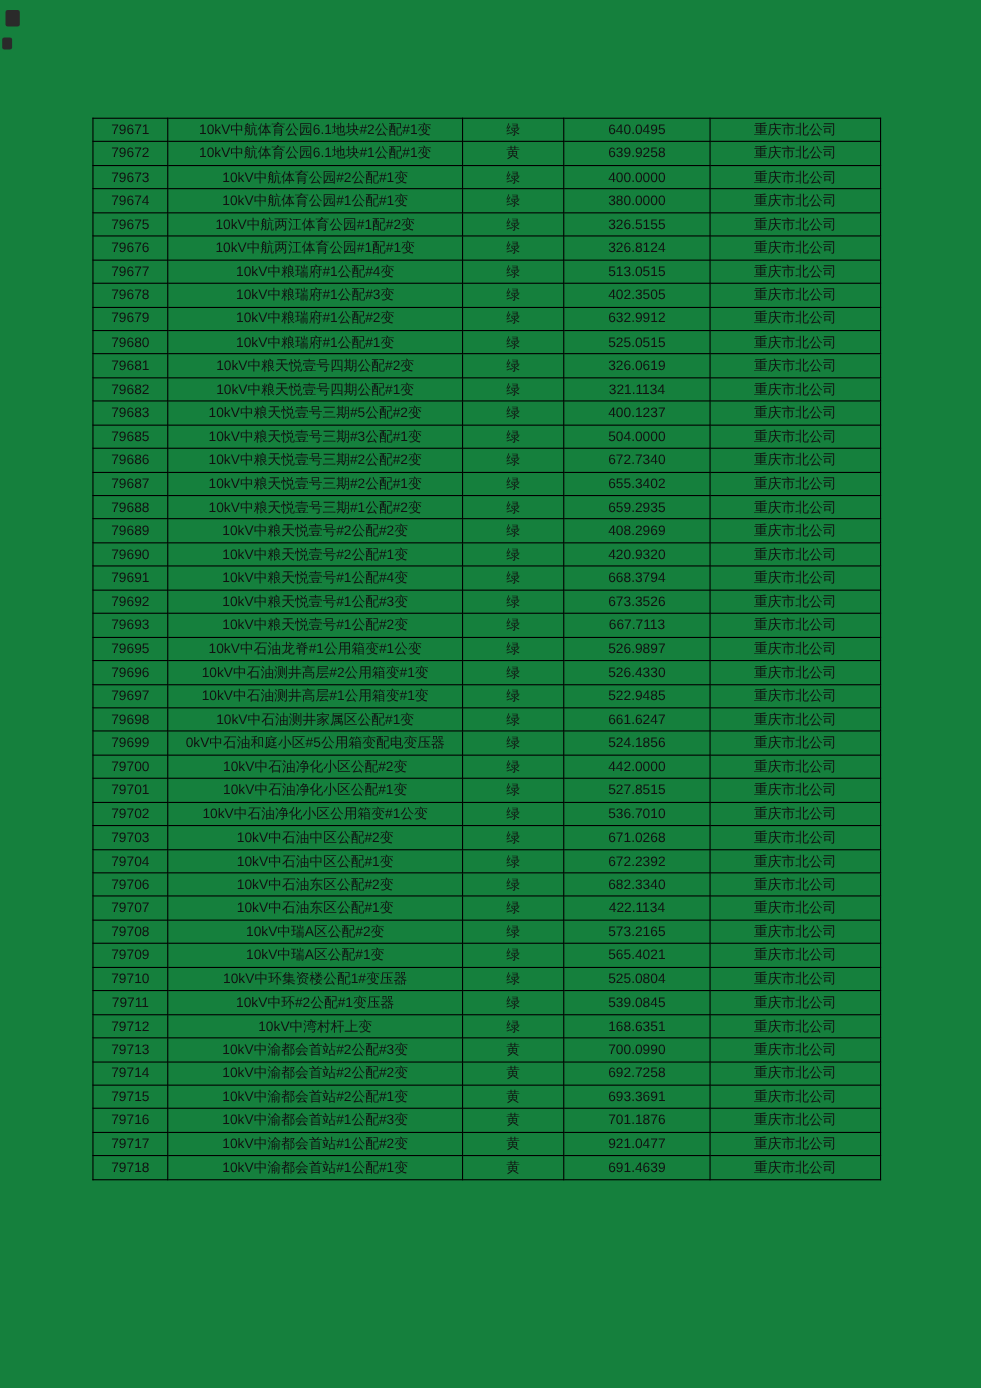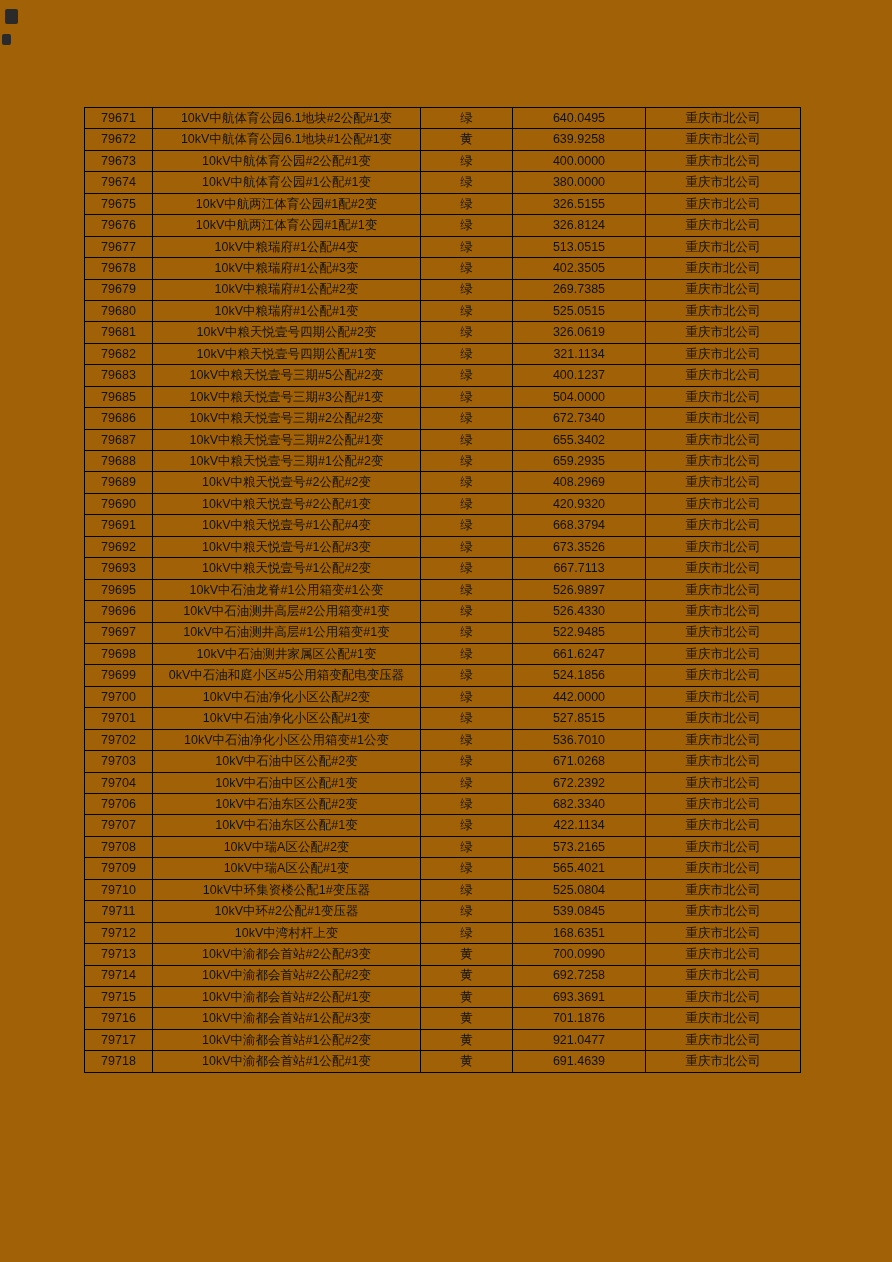--- a/index.html
+++ b/index.html
@@ -12,7 +12,7 @@
     position: relative;
     width: 892px;
     height: 1262px;
-    background: #a16207;
+    background: #15803d;
     overflow: hidden;
   }
   .artifact {

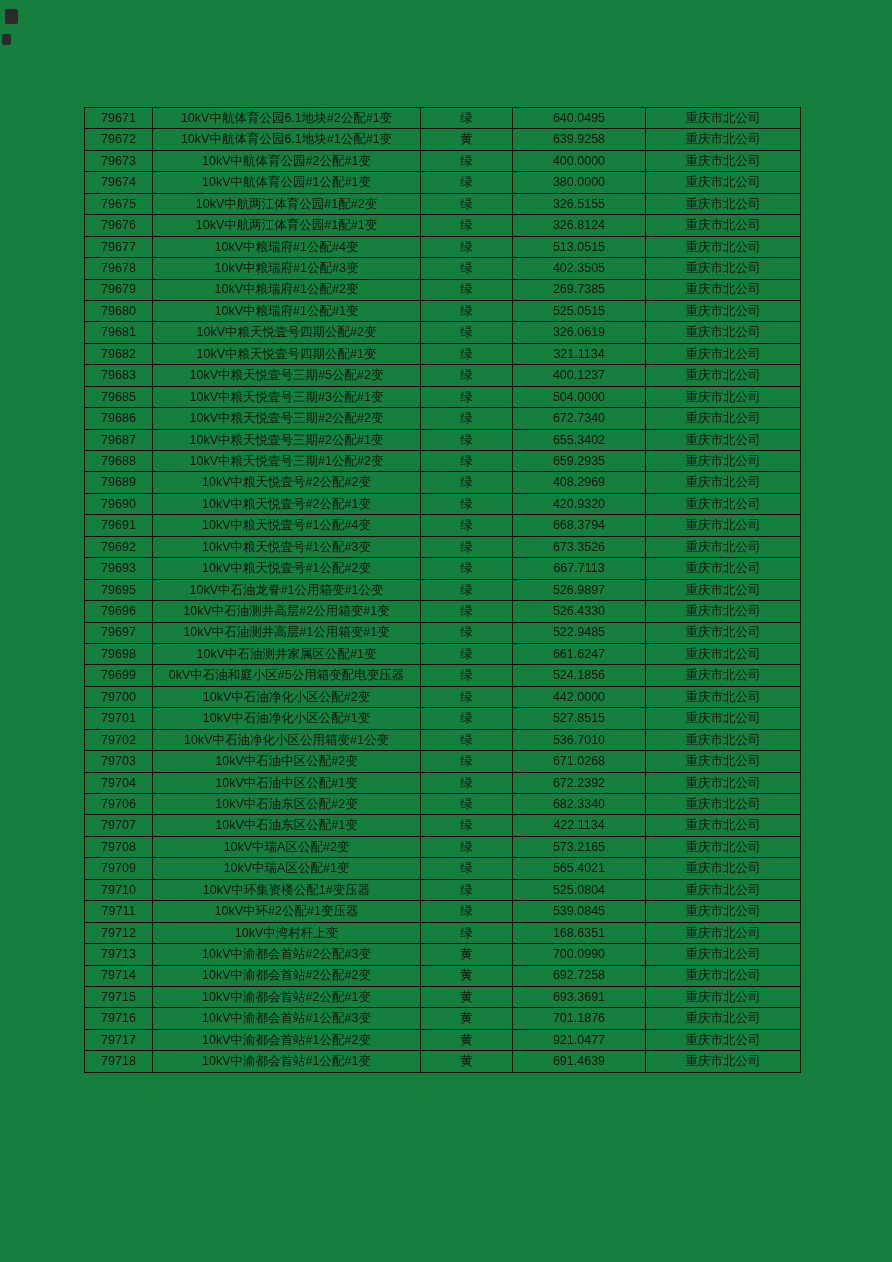--- a/index.html
+++ b/index.html
@@ -124,7 +124,7 @@
       <td>79679</td>
       <td>10kV中粮瑞府#1公配#2变</td>
       <td>绿</td>
-      <td>269.7385</td>
+      <td>632.9912</td>
       <td>重庆市北公司</td>
     </tr>
         <tr>

